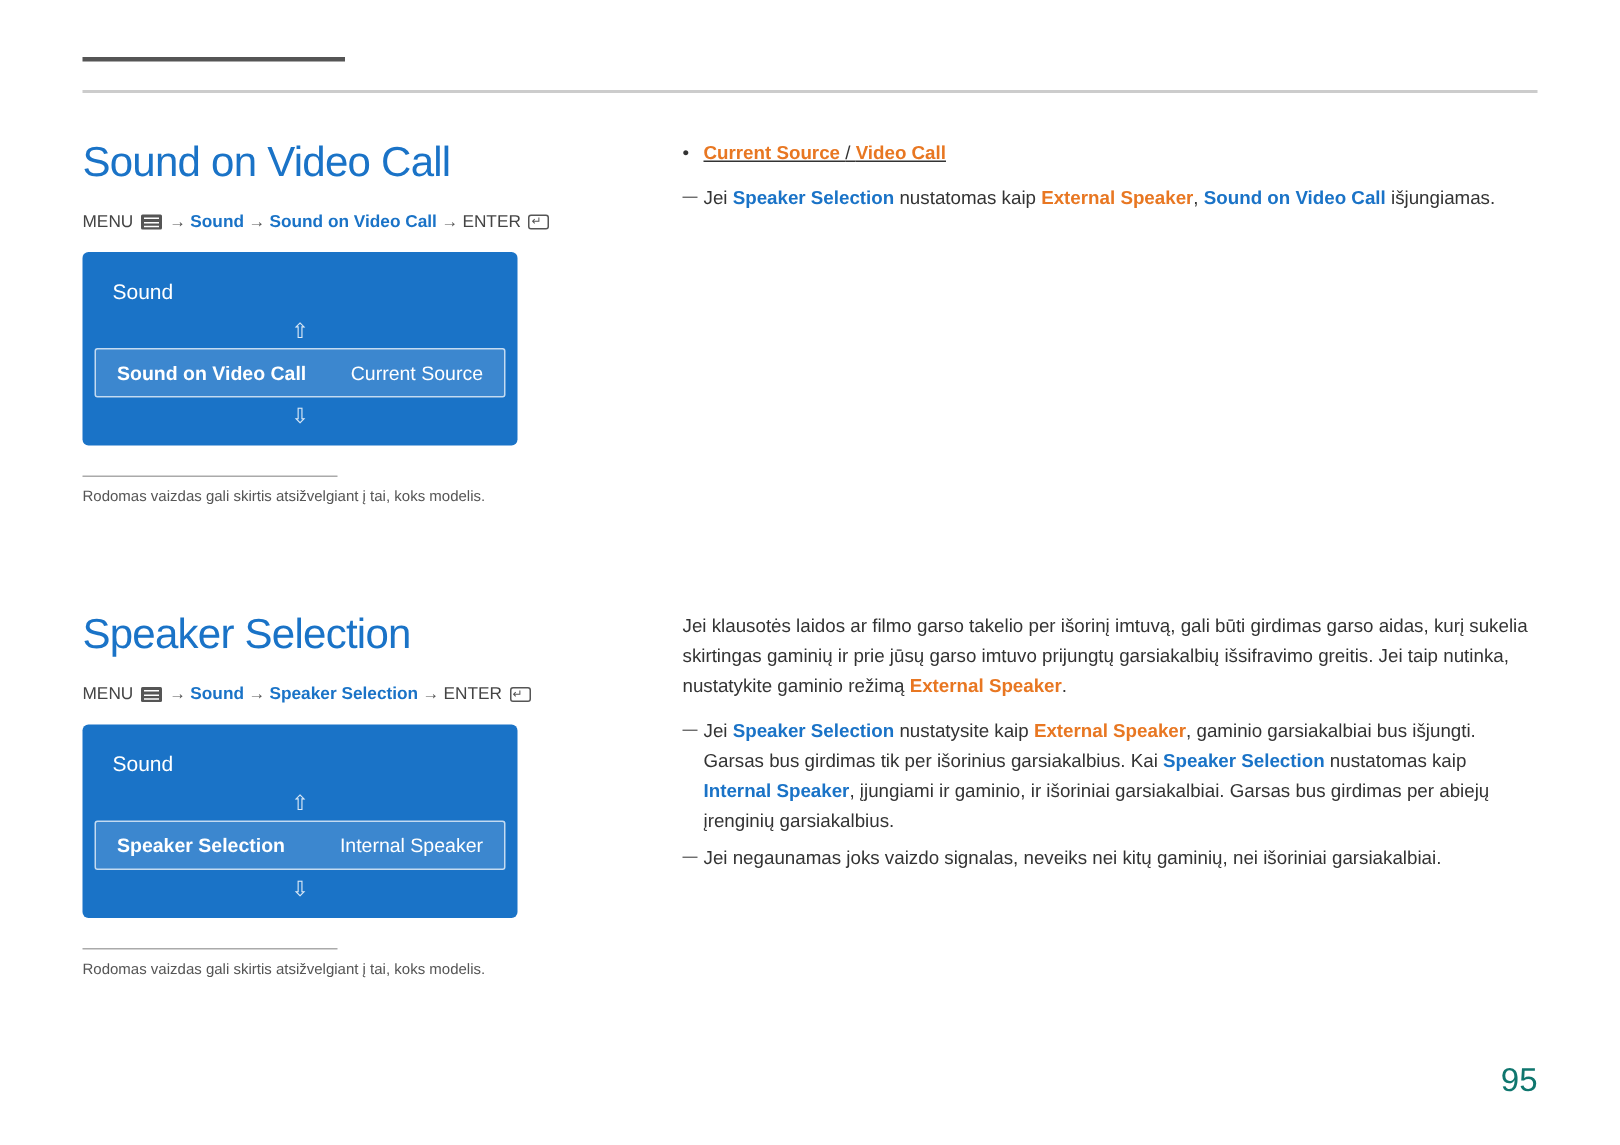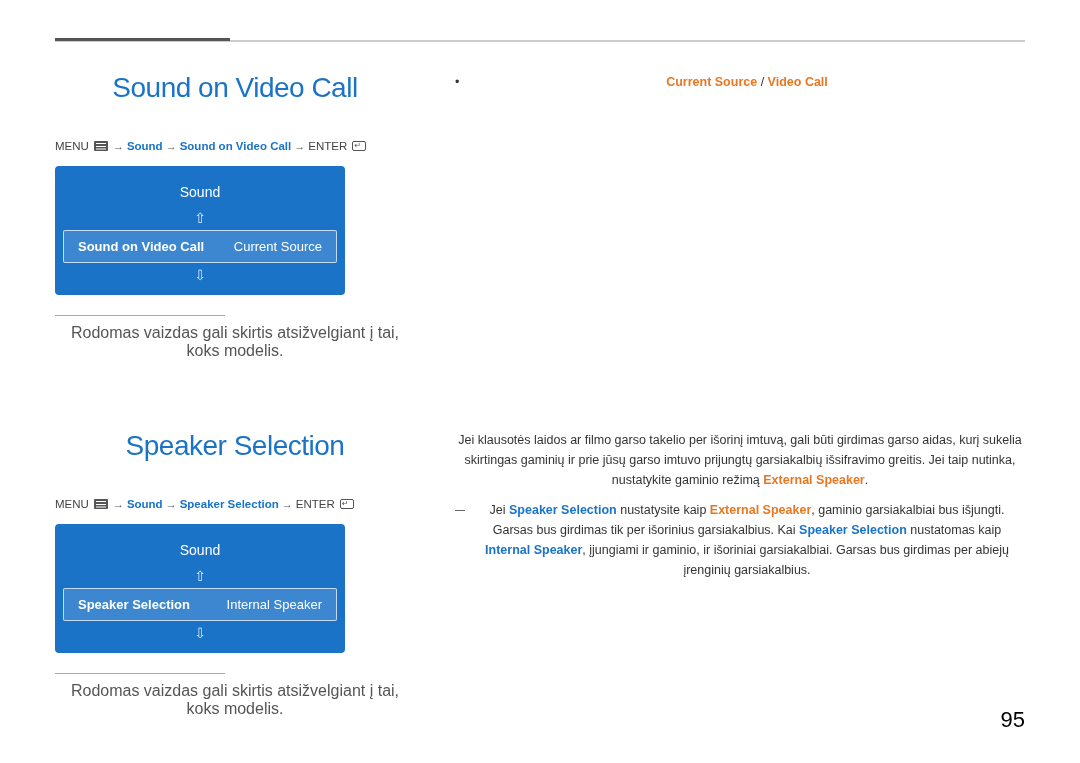--- a/index.html
+++ b/index.html
@@ -14,10 +14,9 @@
     }
 
     .page-container {
-      padding: 40px 55px 40px 55px;
+      padding: 60px 55px 40px 55px;
       display: flex;
       flex-direction: column;
-      text-align: center;
     }
 
     

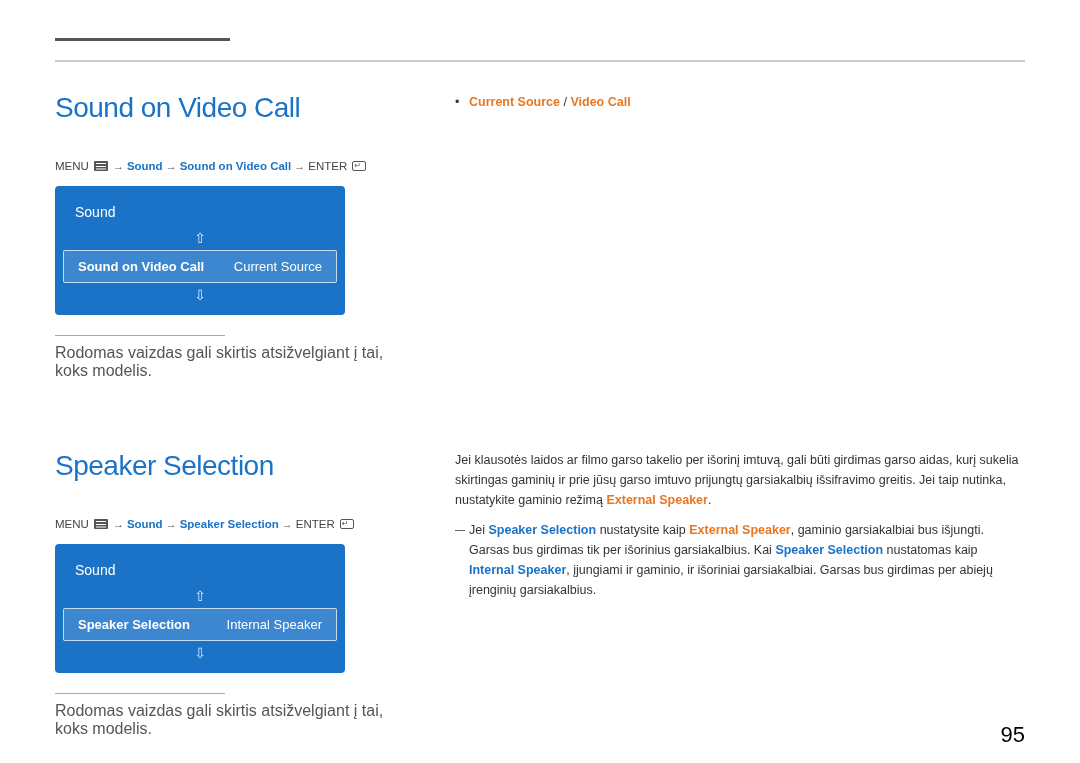--- a/index.html
+++ b/index.html
@@ -202,6 +202,7 @@
     .bullet-list {
       list-style: none;
       margin-bottom: 10px;
+      text-decoration: underline;
     }
 
     .bullet-list li {

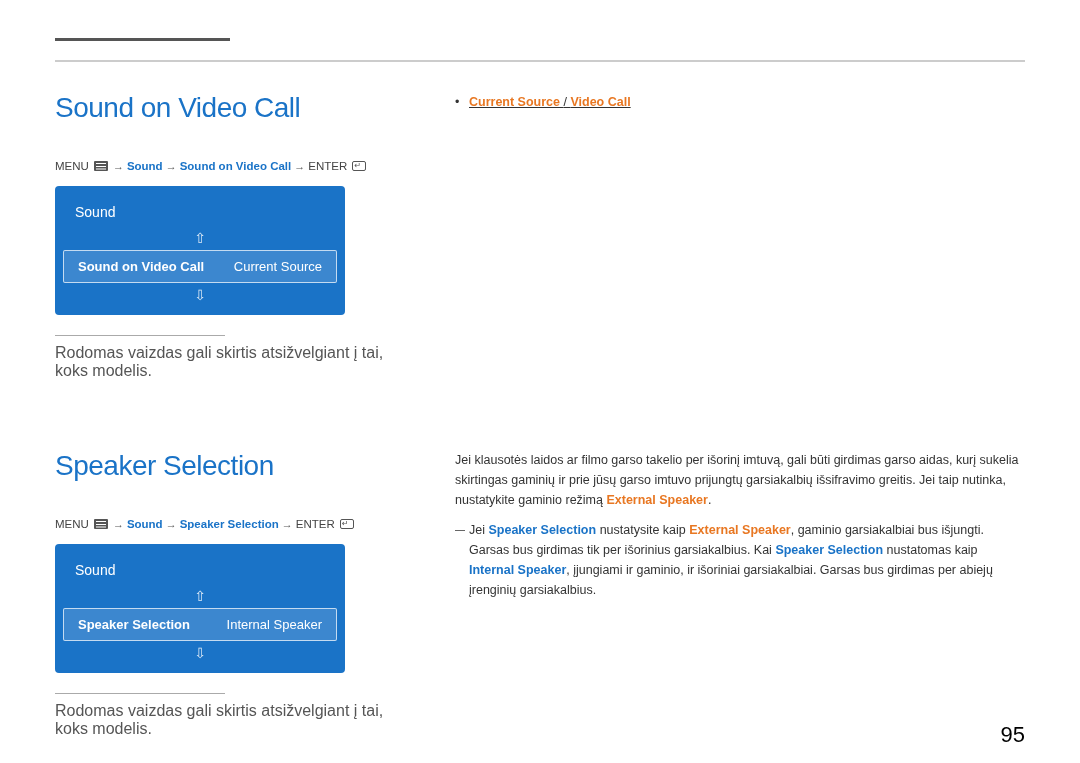--- a/index.html
+++ b/index.html
@@ -321,6 +321,11 @@
           <span class="orange-link">Current Source</span>
           <span> / </span>
           <span class="orange-link">Video Call</span>
+        </li>
+      </ul>
+      <ul class="dash-list">
+        <li>
+          Jei <span class="blue-link">Speaker Selection</span> nustatomas kaip <span class="orange-link">External Speaker</span>, <span class="blue-link">Sound on Video Call</span> išjungiamas.
         </li>
       </ul>
     </div>

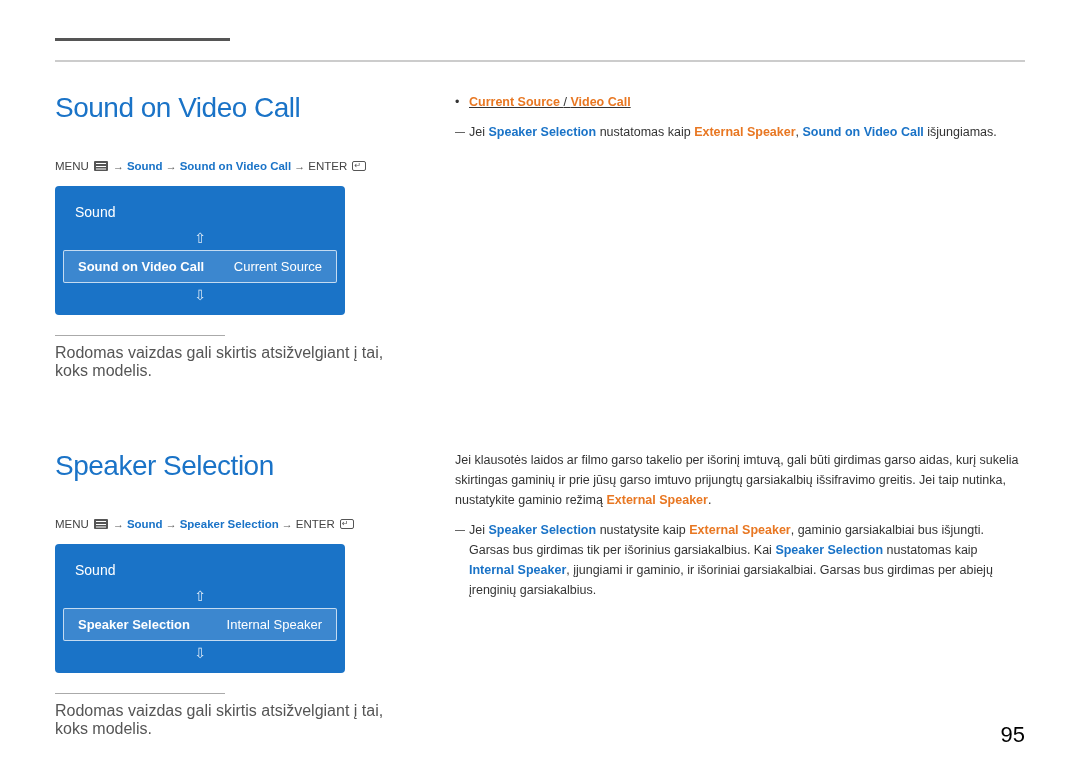--- a/index.html
+++ b/index.html
@@ -68,7 +68,6 @@
       align-items: center;
       gap: 3px;
       flex-wrap: wrap;
-      margin-top: 36px;
     }
 
     .menu-path .arrow {

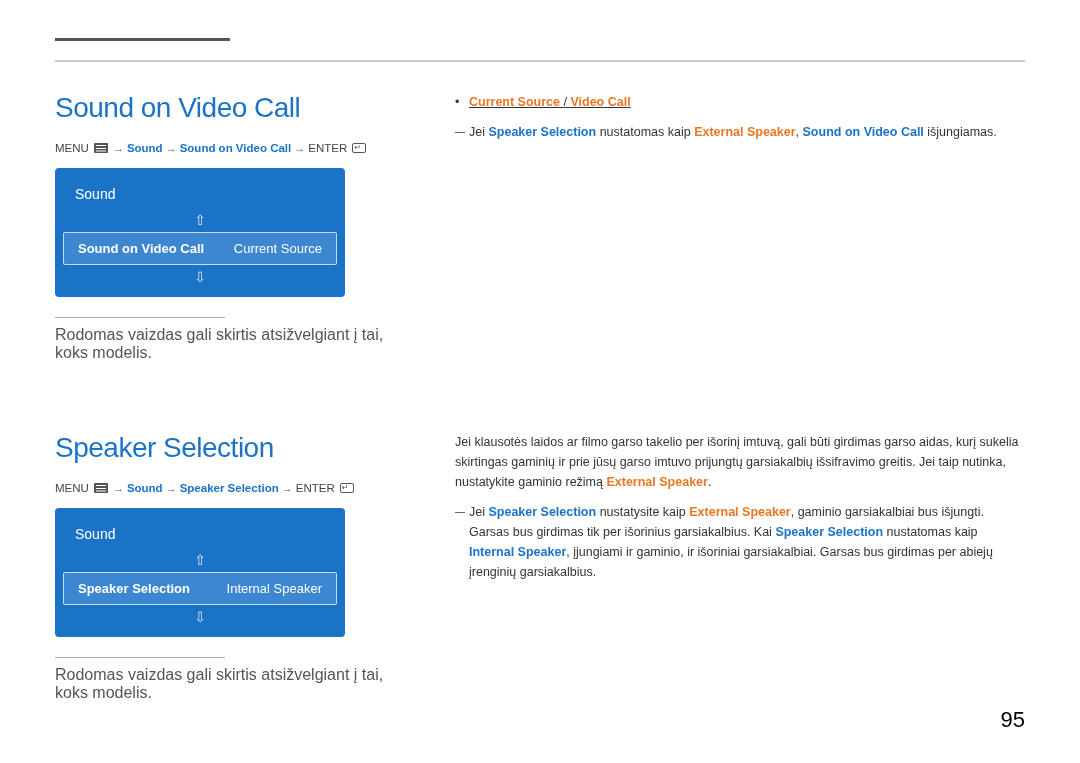--- a/index.html
+++ b/index.html
@@ -186,7 +186,7 @@
     }
 
     .footnote {
-      font-size: 16px;
+      font-size: 10px;
       color: #555;
     }
 

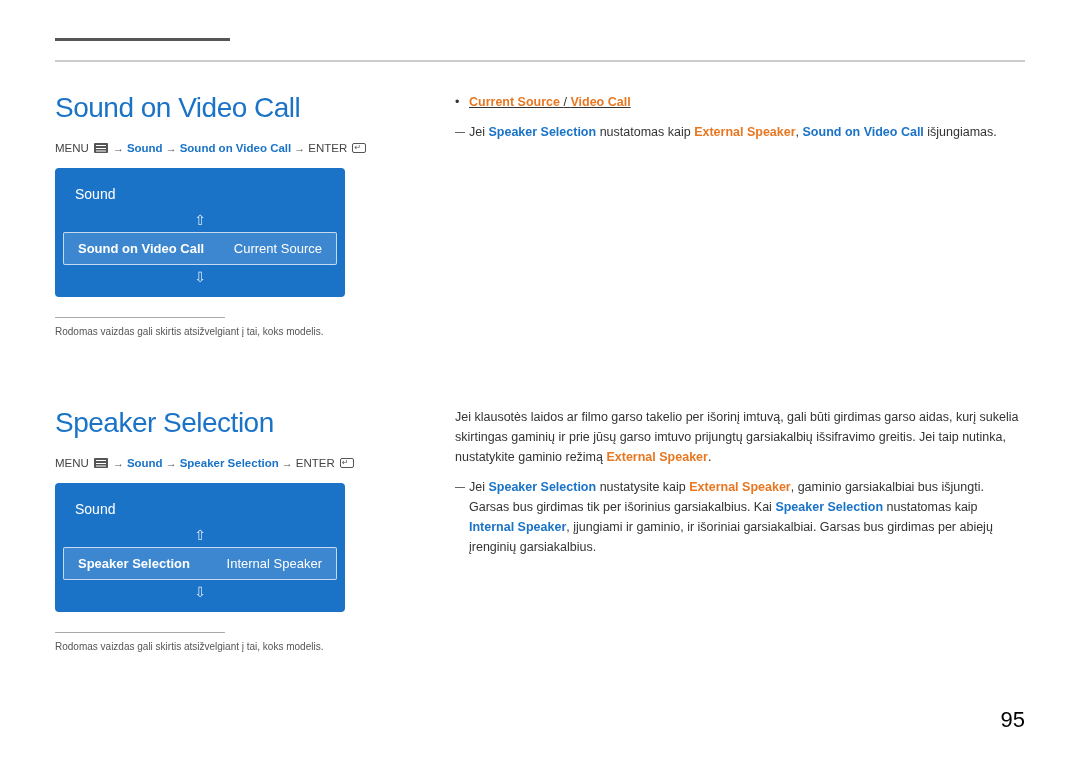--- a/index.html
+++ b/index.html
@@ -374,6 +374,9 @@
         <li>
           Jei <span class="blue-link">Speaker Selection</span> nustatysite kaip <span class="orange-link">External Speaker</span>, gaminio garsiakalbiai bus išjungti. Garsas bus girdimas tik per išorinius garsiakalbius. Kai <span class="blue-link">Speaker Selection</span> nustatomas kaip <span class="blue-link">Internal Speaker</span>, įjungiami ir gaminio, ir išoriniai garsiakalbiai. Garsas bus girdimas per abiejų įrenginių garsiakalbius.
         </li>
+        <li>
+          Jei negaunamas joks vaizdo signalas, neveiks nei kitų gaminių, nei išoriniai garsiakalbiai.
+        </li>
       </ul>
     </div>
   </div>

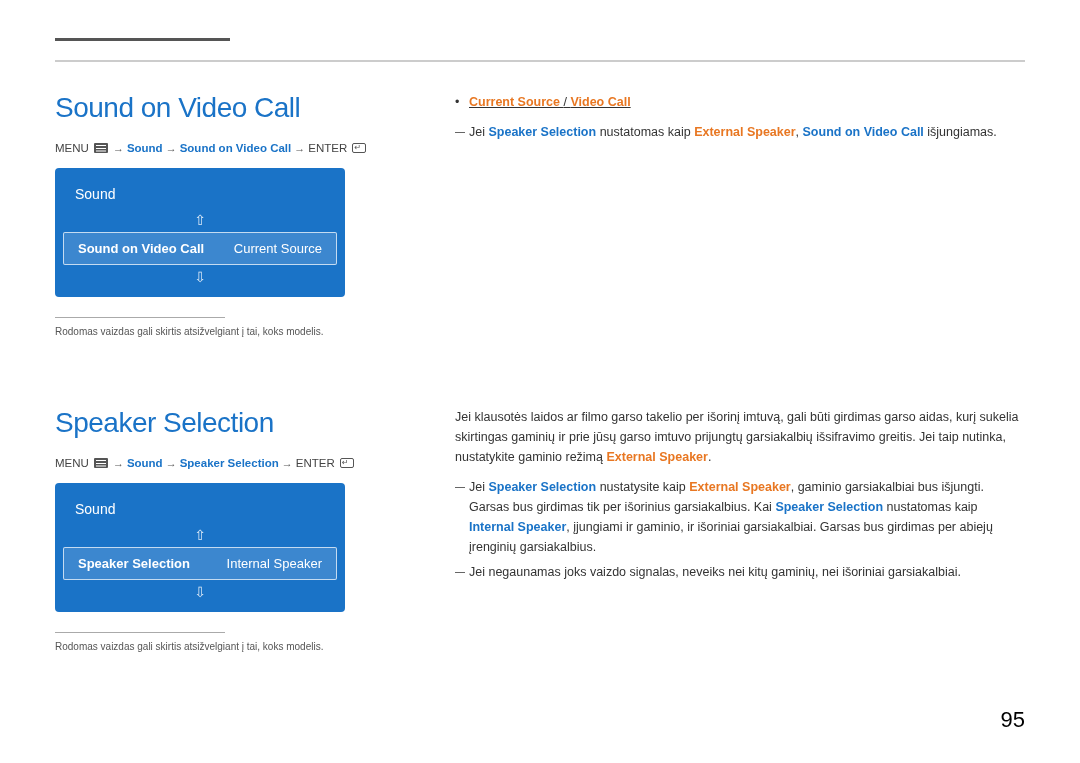--- a/index.html
+++ b/index.html
@@ -268,7 +268,7 @@
       bottom: 30px;
       right: 55px;
       font-size: 22px;
-      color: #000000;
+      color: #0f766e;
       font-weight: 300;
     }
   </style>

